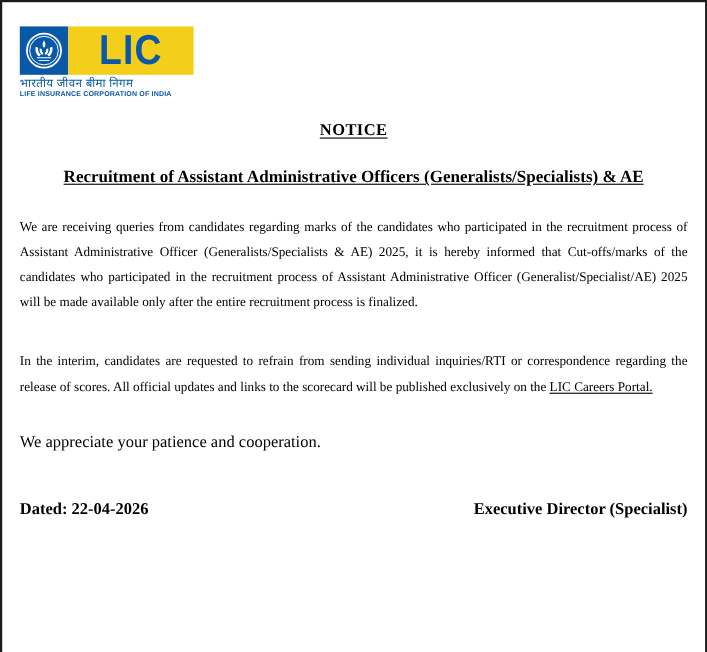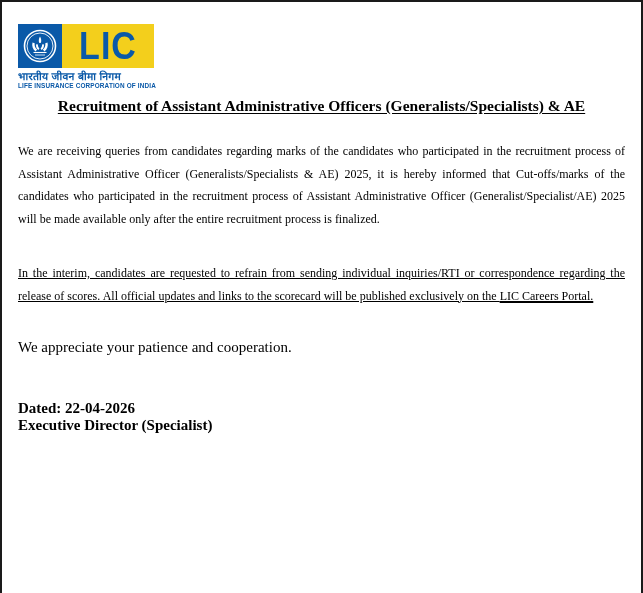--- a/index.html
+++ b/index.html
@@ -39,7 +39,7 @@
     display: flex;
     align-items: stretch;
     height: 44px;
-    width: 136px;
+    width: 158px;
   }
   .logo-emblem-box {
     width: 44px;

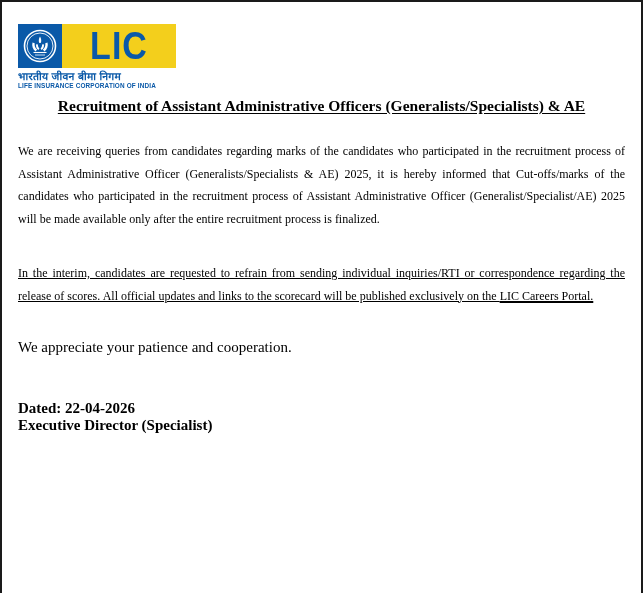--- a/index.html
+++ b/index.html
@@ -68,7 +68,7 @@
   }
   .logo-tagline-hi {
     font-family: "Liberation Sans", sans-serif;
-    font-weight: bold;
+    font-weight: normal;
     font-size: 10.5px;
     line-height: 12px;
     color: #0a59a8;

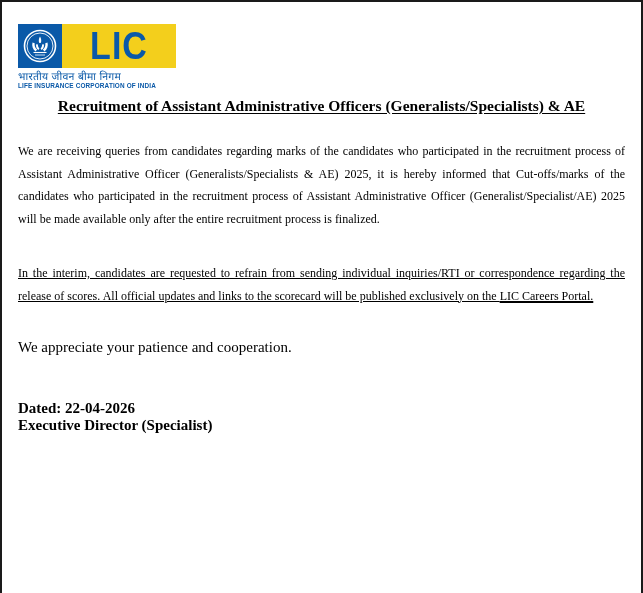--- a/index.html
+++ b/index.html
@@ -170,6 +170,7 @@
       <div class="logo-tagline-en">LIFE INSURANCE CORPORATION OF INDIA</div>
     </div>
 
+    <div class="notice-title">NOTICE</div>
 
     <div class="doc-heading">
       <span class="hl">Recruitment of Assistant Administrative Officers (Generalists/Specialists) &amp; AE</span><br>

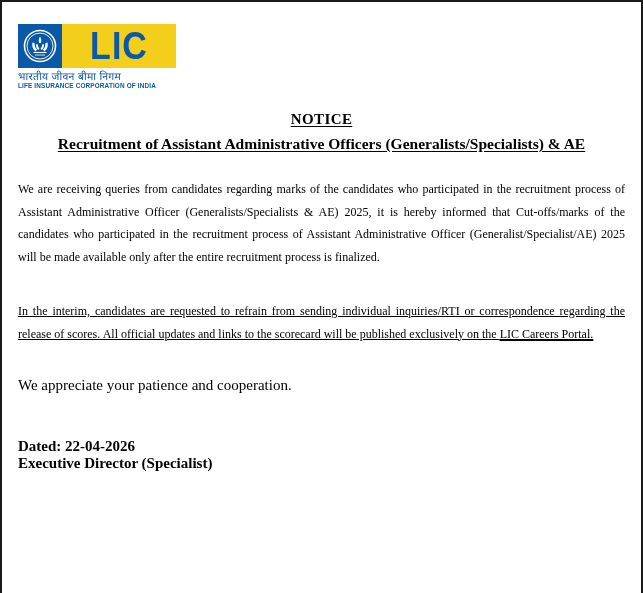--- a/index.html
+++ b/index.html
@@ -101,7 +101,7 @@
     font-weight: bold;
     font-size: 15.5px;
     line-height: 25px;
-    margin-top: 3px;
+    margin-top: 20px;
     padding: 0 2px;
   }
   .doc-heading .hl {

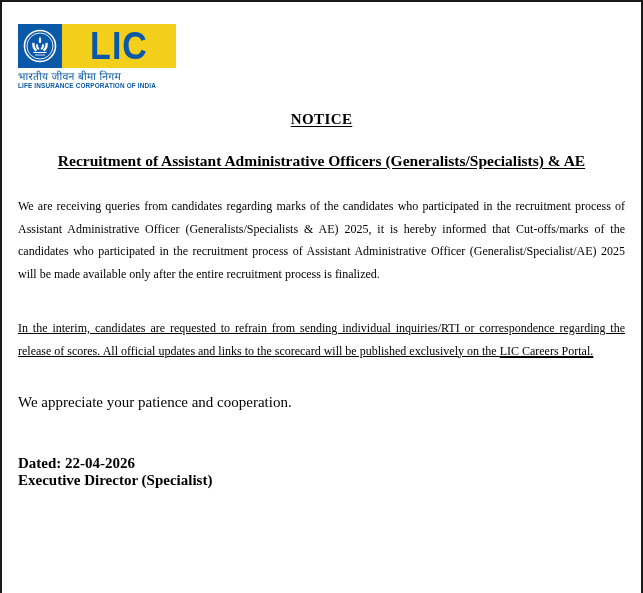--- a/index.html
+++ b/index.html
@@ -118,7 +118,6 @@
   }
   .body-para.tight {
     margin-top: 32px;
-    text-decoration: underline;
   }
   .link-underline {
     text-decoration: underline;

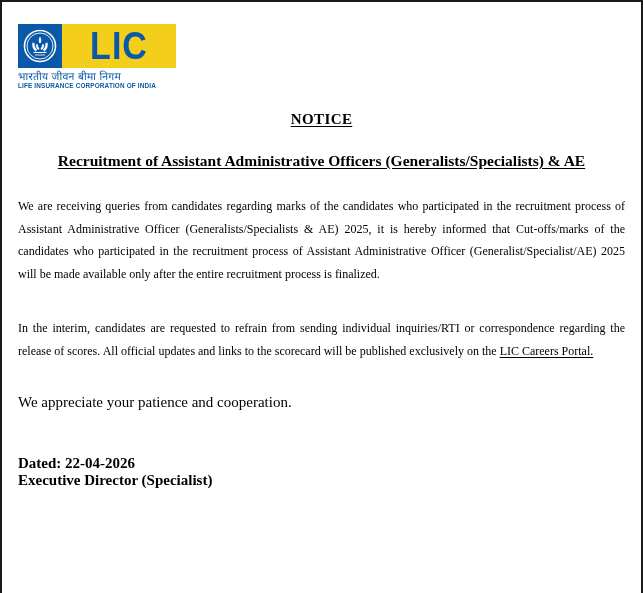--- a/index.html
+++ b/index.html
@@ -137,7 +137,6 @@
     margin-top: 42px;
     font-weight: bold;
     font-size: 15px;
-    flex-direction: column;
   }
 </style>
 </head>

